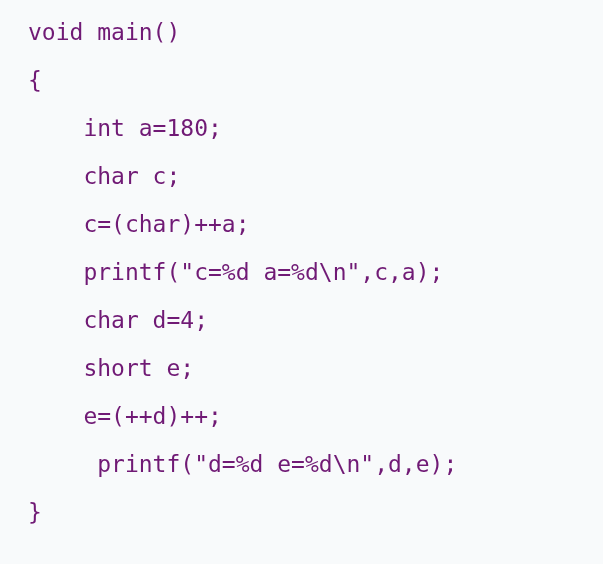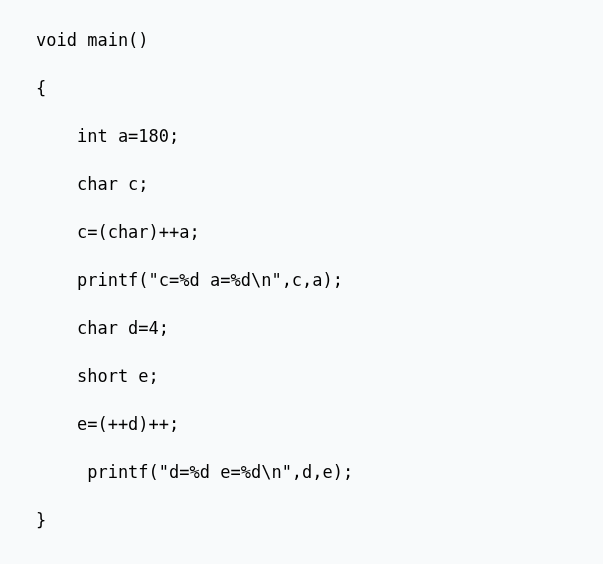--- a/index.html
+++ b/index.html
@@ -13,12 +13,12 @@
     overflow: hidden;
   }
   .code-block {
-    margin: 16px;
+    margin: 8px;
     padding: 0 0 0 20px;
     font-family: "DejaVu Sans Mono", "Liberation Mono", monospace;
-    font-size: 17px;
+    font-size: 23px;
     line-height: 48px;
-    color: #000000;
+    color: #701a75;
     background: transparent;
     white-space: pre;
     tab-size: 4;

